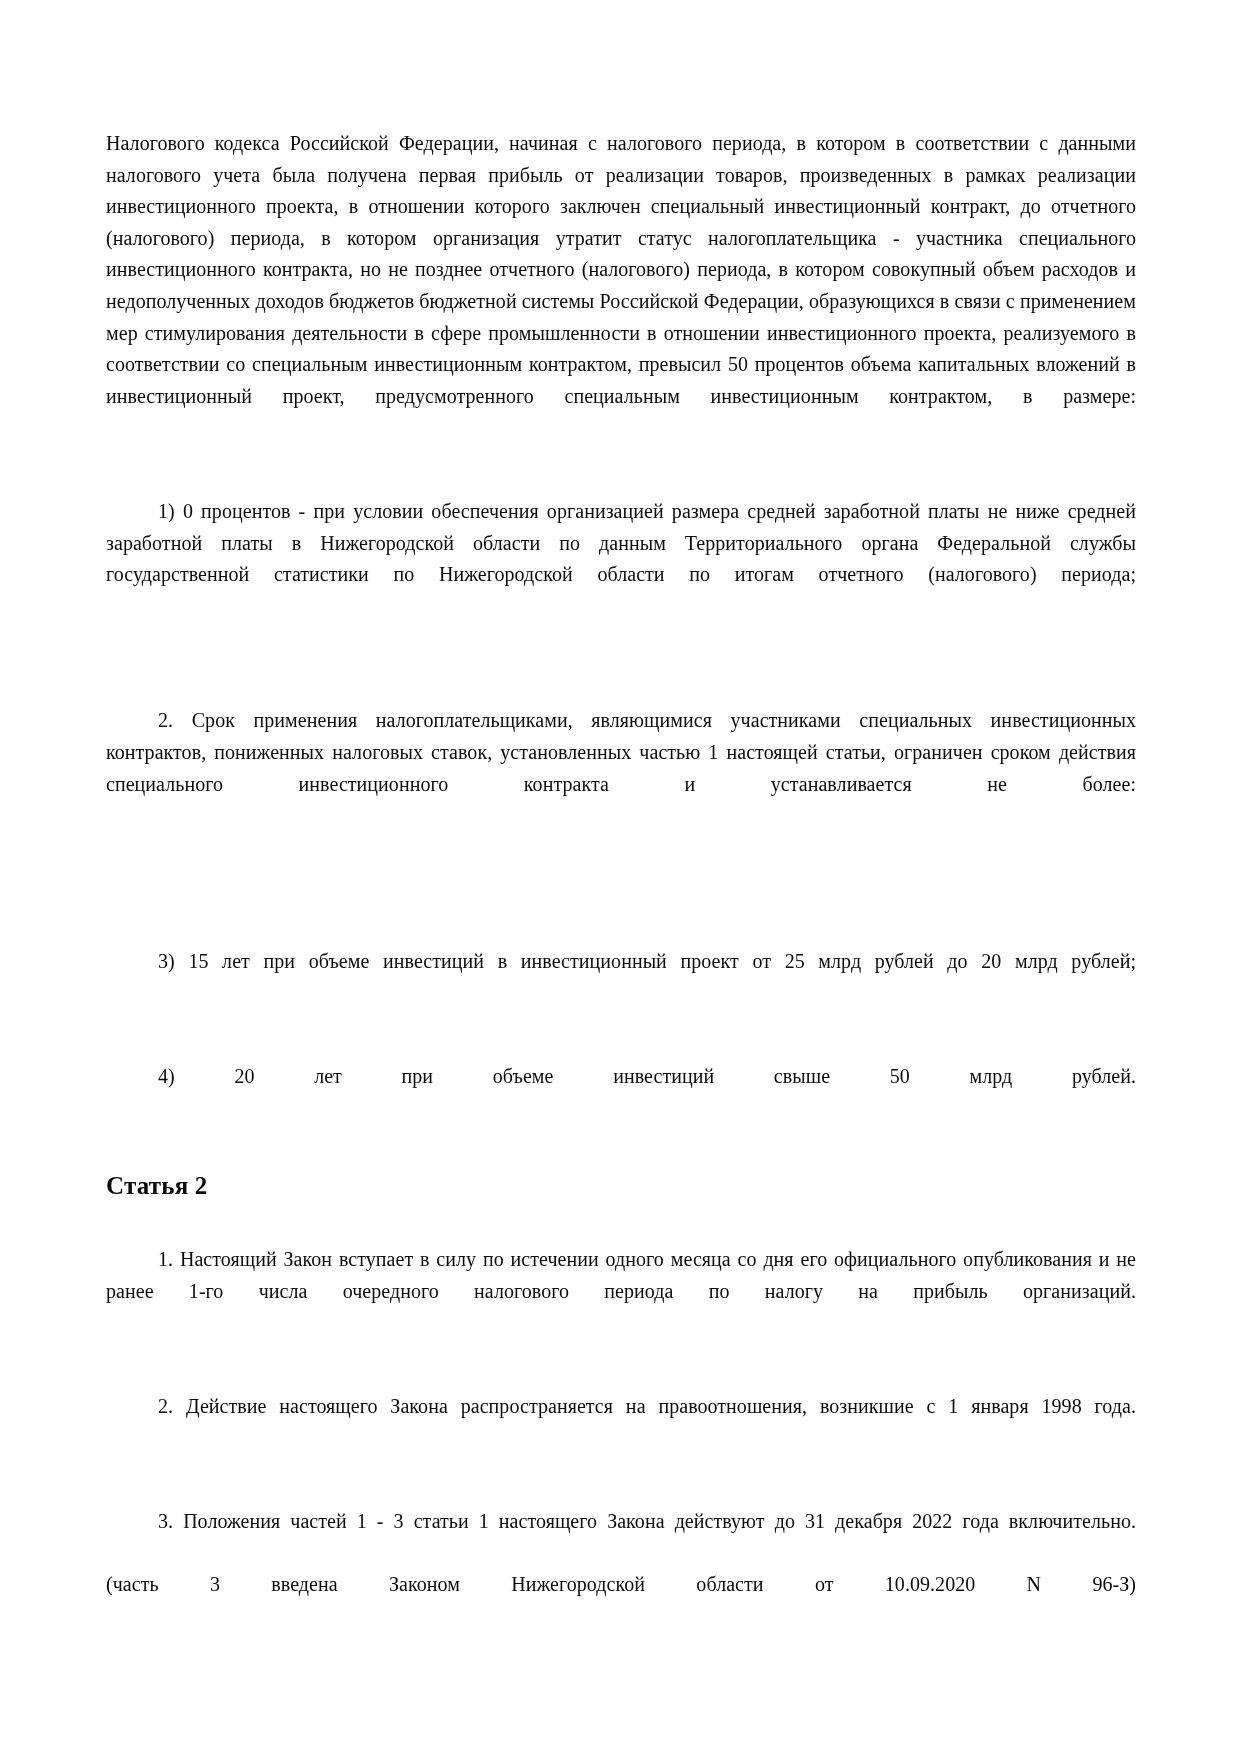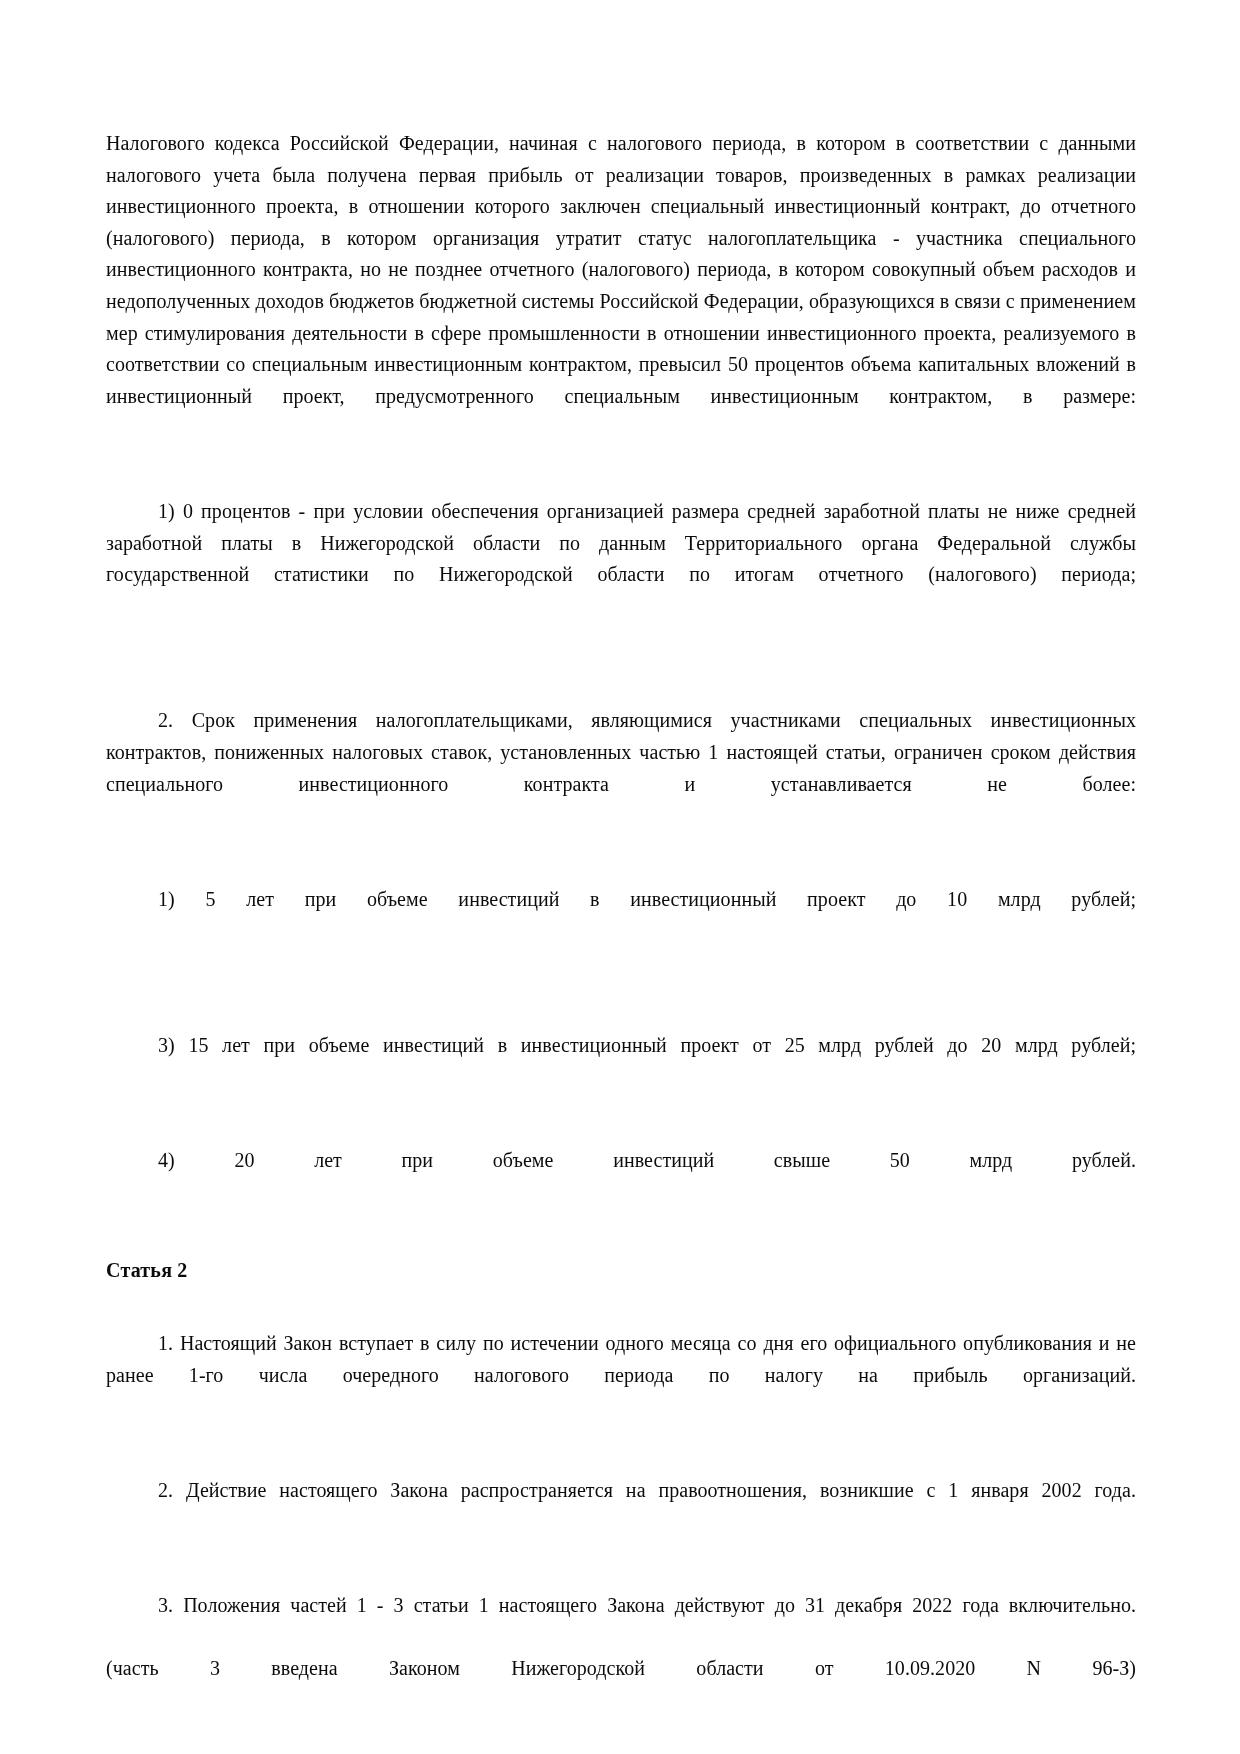--- a/index.html
+++ b/index.html
@@ -84,7 +84,6 @@
 
     <div class="gap-lg"></div>
 
-    <p class="para indent">1) 5 лет при объеме инвестиций в инвестиционный проект до 10 млрд рублей;</p>
 
 
     <div class="gap-lg"></div>

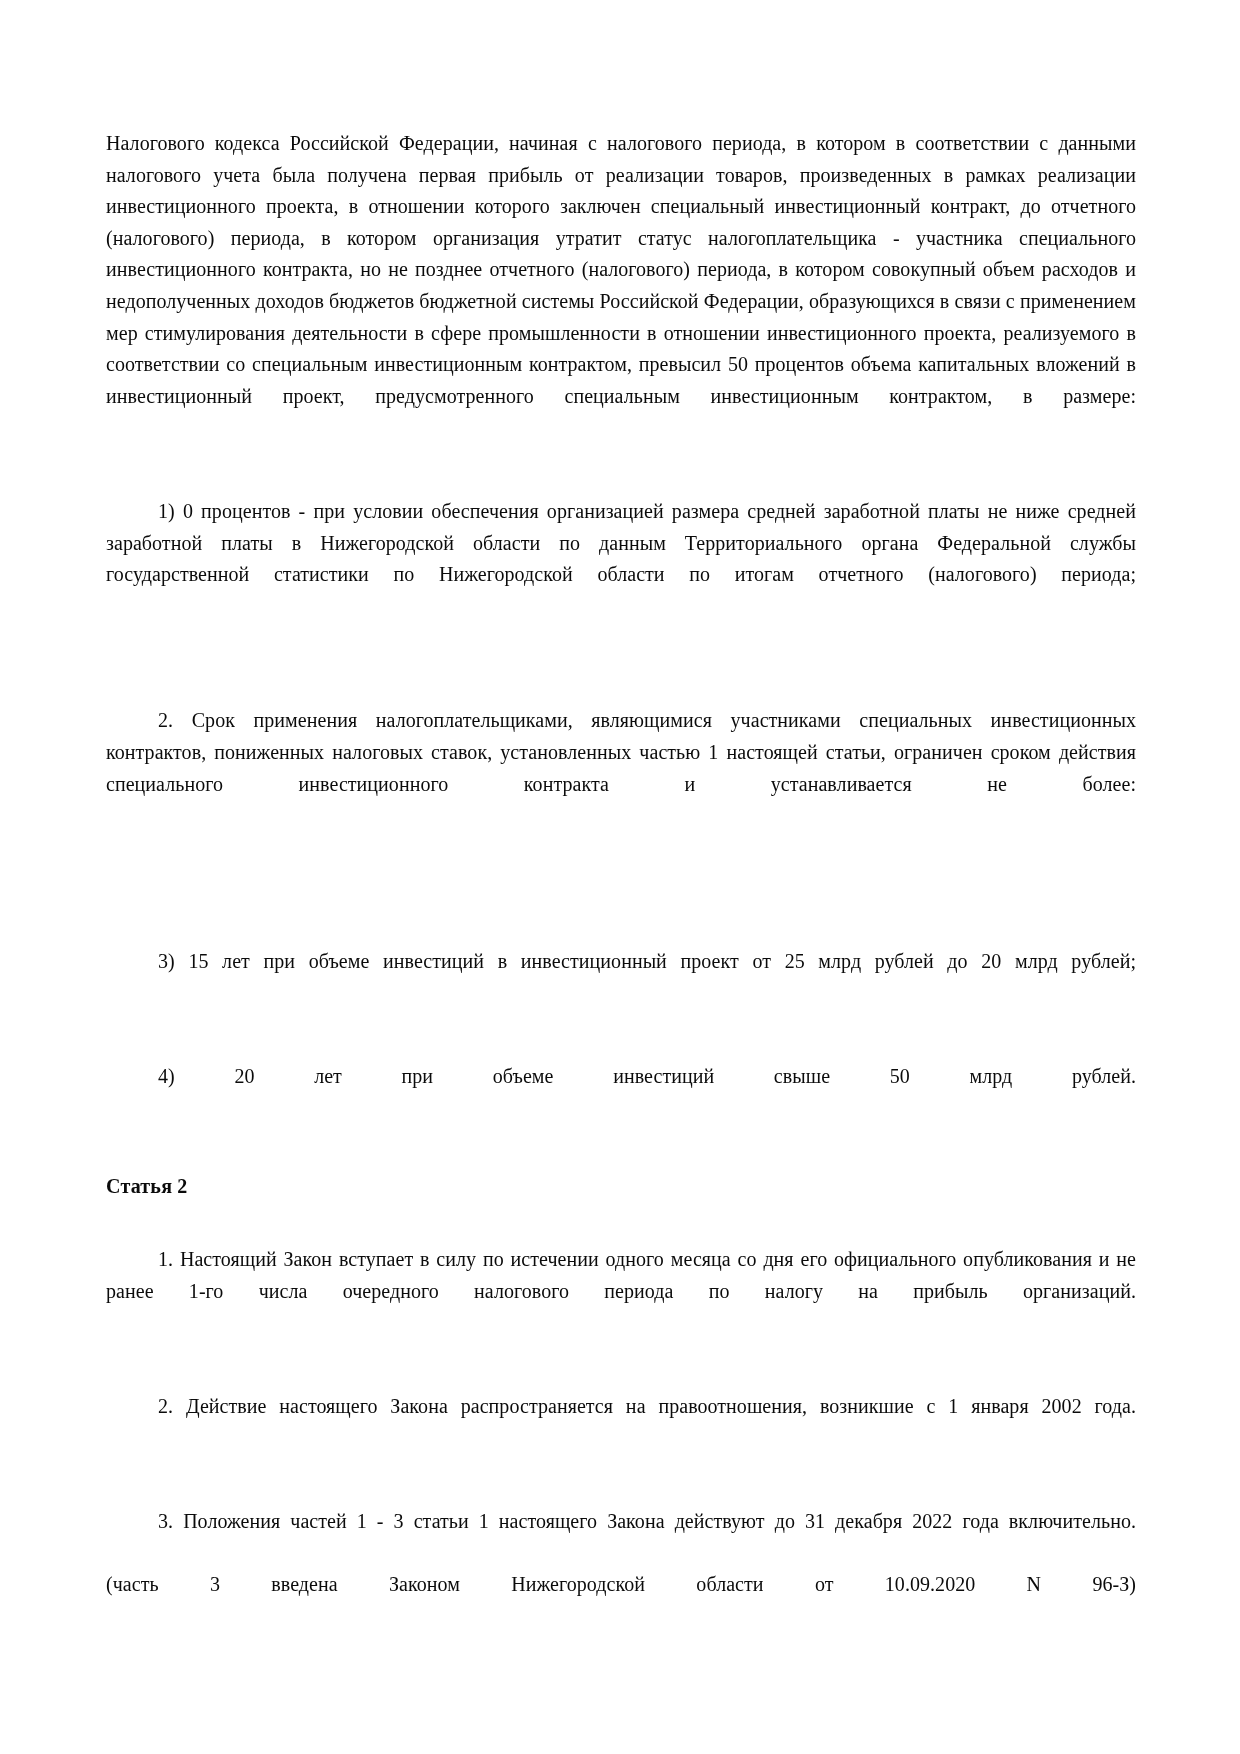--- a/index.html
+++ b/index.html
@@ -53,7 +53,7 @@
   .gap-lg { height: 31px; }
   h2.heading {
     margin: 0;
-    font-size: 20px;
+    font-size: 25px;
     line-height: 32px;
     font-weight: bold;
     text-align: left;

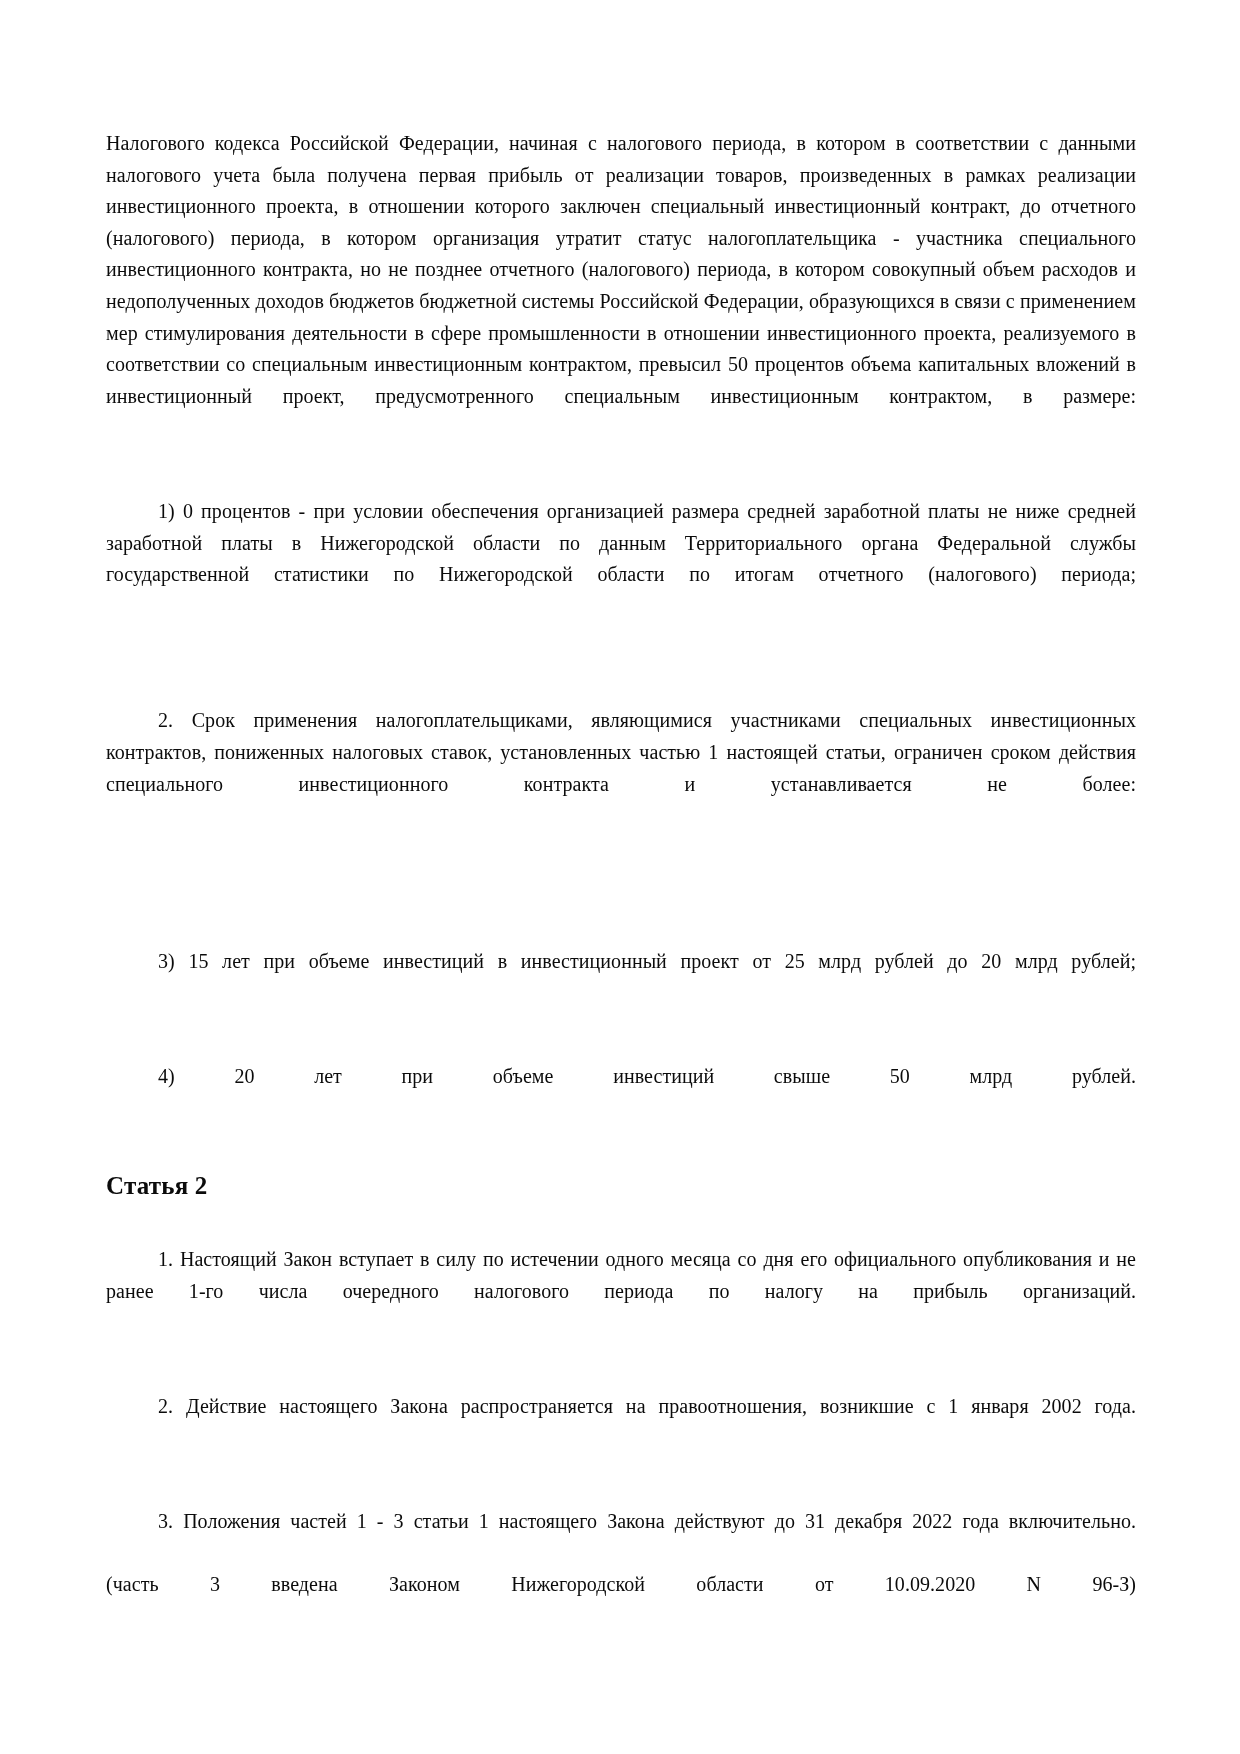--- a/index.html
+++ b/index.html
@@ -105,7 +105,7 @@
 
     <div class="gap-lg"></div>
 
-    <p class="para indent">2. Действие настоящего Закона распространяется на правоотношения, возникшие с 1 января 2002 года.</p>
+    <p class="para indent">2. Действие настоящего Закона распространяется на правоотношения, возникшие с 1 января 1998 года.</p>
 
     <div class="gap-lg"></div>
 

